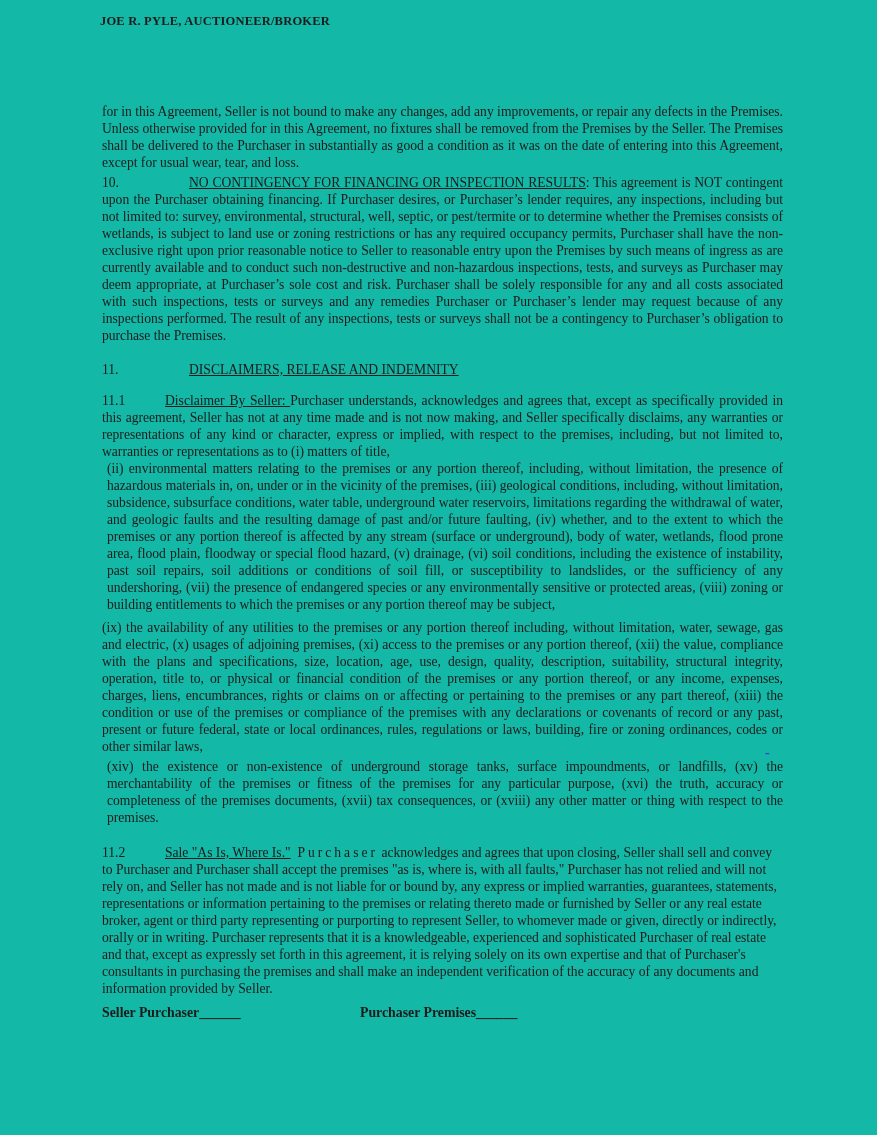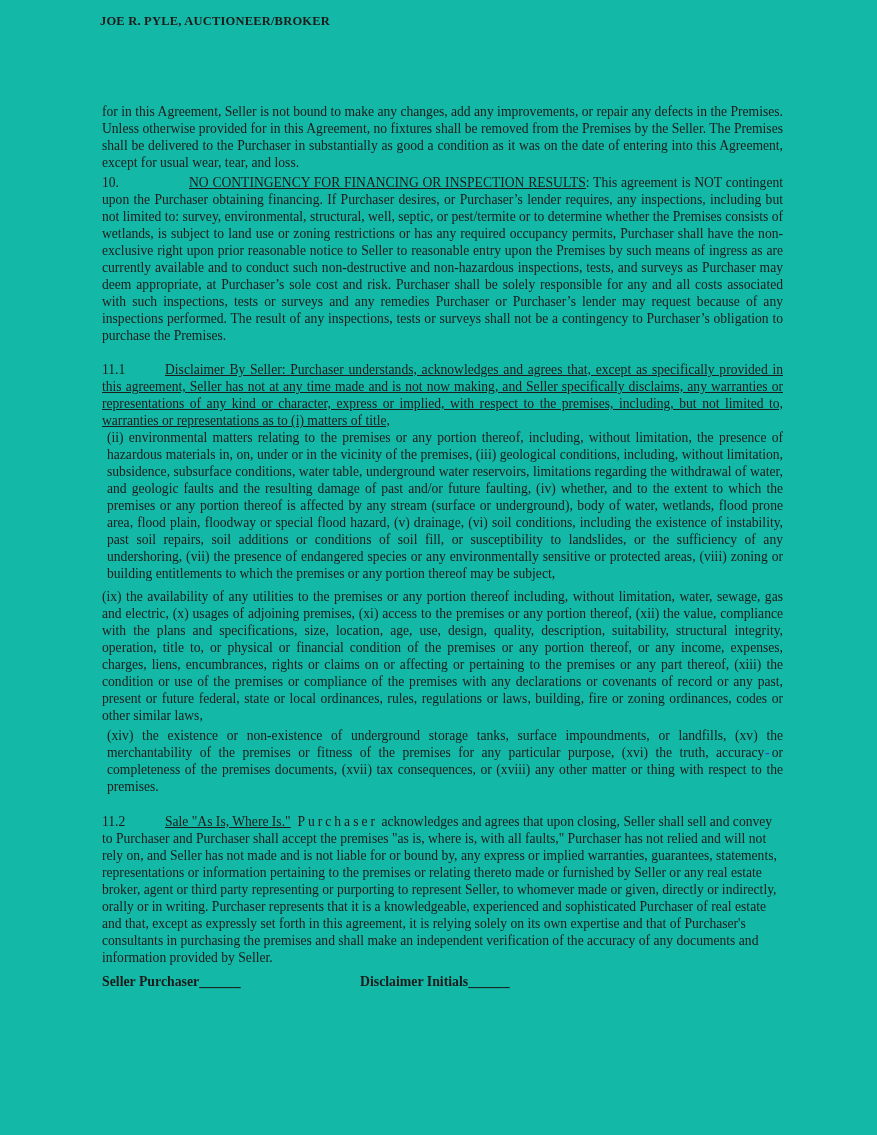--- a/index.html
+++ b/index.html
@@ -89,6 +89,7 @@
 
     <p class="para p-s10"><span class="indent-num"><span>10.</span></span><span class="tab-sm"></span><span class="u">NO CONTINGENCY FOR FINANCING OR INSPECTION RESULTS</span><span>: This agreement is NOT contingent upon the Purchaser obtaining financing. If Purchaser desires, or Purchaser’s lender requires, any inspections, including but not limited to: survey, environmental, structural, well, septic, or pest/termite or to determine whether the Premises consists of wetlands, is subject to land use or zoning restrictions or has any required occupancy permits, Purchaser shall have the non-exclusive right upon prior reasonable notice to Seller to reasonable entry upon the Premises by such means of ingress as are currently available and to conduct such non-destructive and non-hazardous inspections, tests, and surveys as Purchaser may deem appropriate, at Purchaser’s sole cost and risk. Purchaser shall be solely responsible for any and all costs associated with such inspections, tests or surveys and any remedies Purchaser or Purchaser’s lender may request because of any inspections performed. The result of any inspections, tests or surveys shall not be a contingency to Purchaser’s obligation to purchase the Premises.</span></p>
 
+    <p class="para p-s11head"><span class="indent-num"><span>11.</span></span><span class="tab-sm"></span><span class="u">DISCLAIMERS, RELEASE AND INDEMNITY</span></p>
 
     <p class="para p-s11-1"><span class="indent-num"><span>11.1 </span></span><span class="u">Disclaimer By Seller: </span><span>Purchaser understands, acknowledges and agrees that, except as specifically provided in this agreement, Seller has not at any time made and is not now making, and Seller specifically disclaims, any warranties or representations of any kind or character, express or implied, with respect to the premises, including, but not limited to, warranties or representations as to (i) matters of title,</span></p>
 

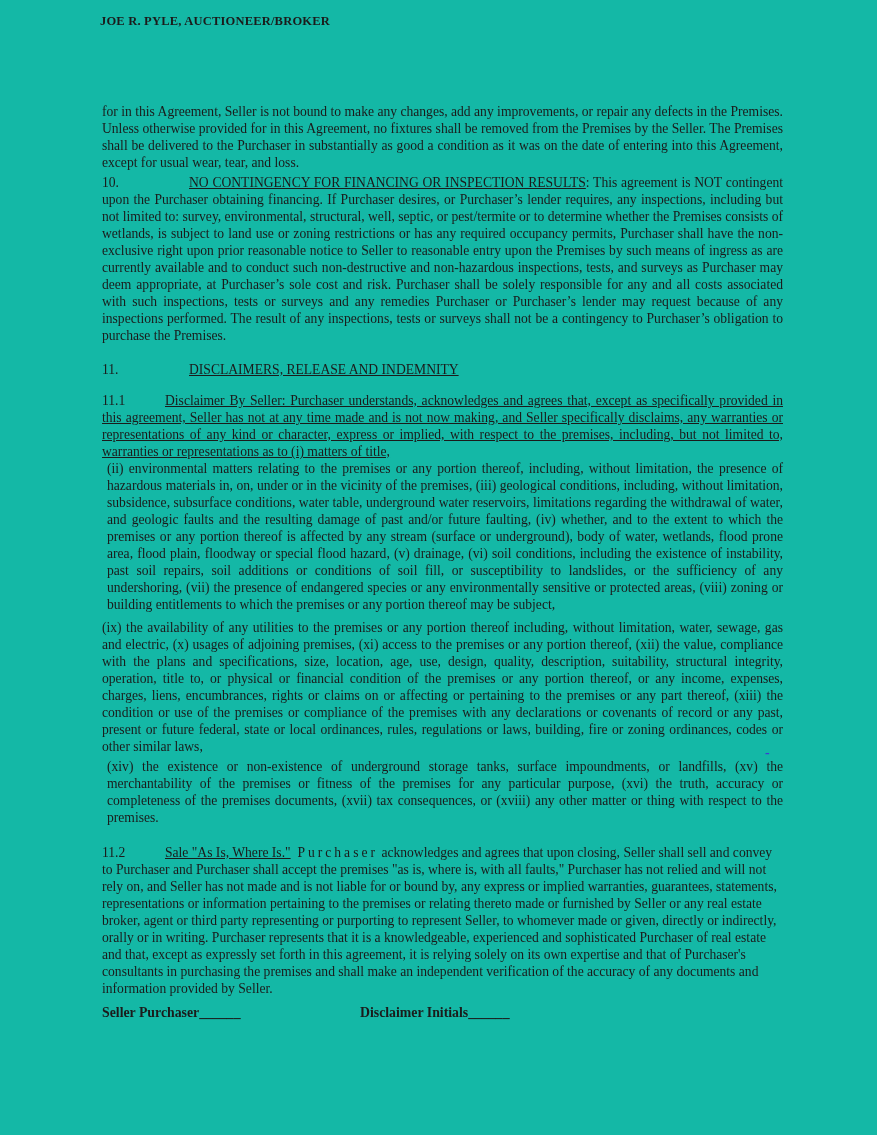--- a/index.html
+++ b/index.html
@@ -41,7 +41,7 @@
   .p-intro   { margin-bottom: 3px; }
   .p-s10     { margin-bottom: 17px; }
   .p-s11head { margin-bottom: 14px; text-align: left; }
-  .p-s11-1   { margin: 0; text-decoration: underline; }
+  .p-s11-1   { margin: 0; }
   .p-block-ii  { margin: 0 0 0 5px; }
   .p-block-ix  { margin: 6px 0 0 0; }
   .p-block-xiv { margin: 3px 0 0 5px; }

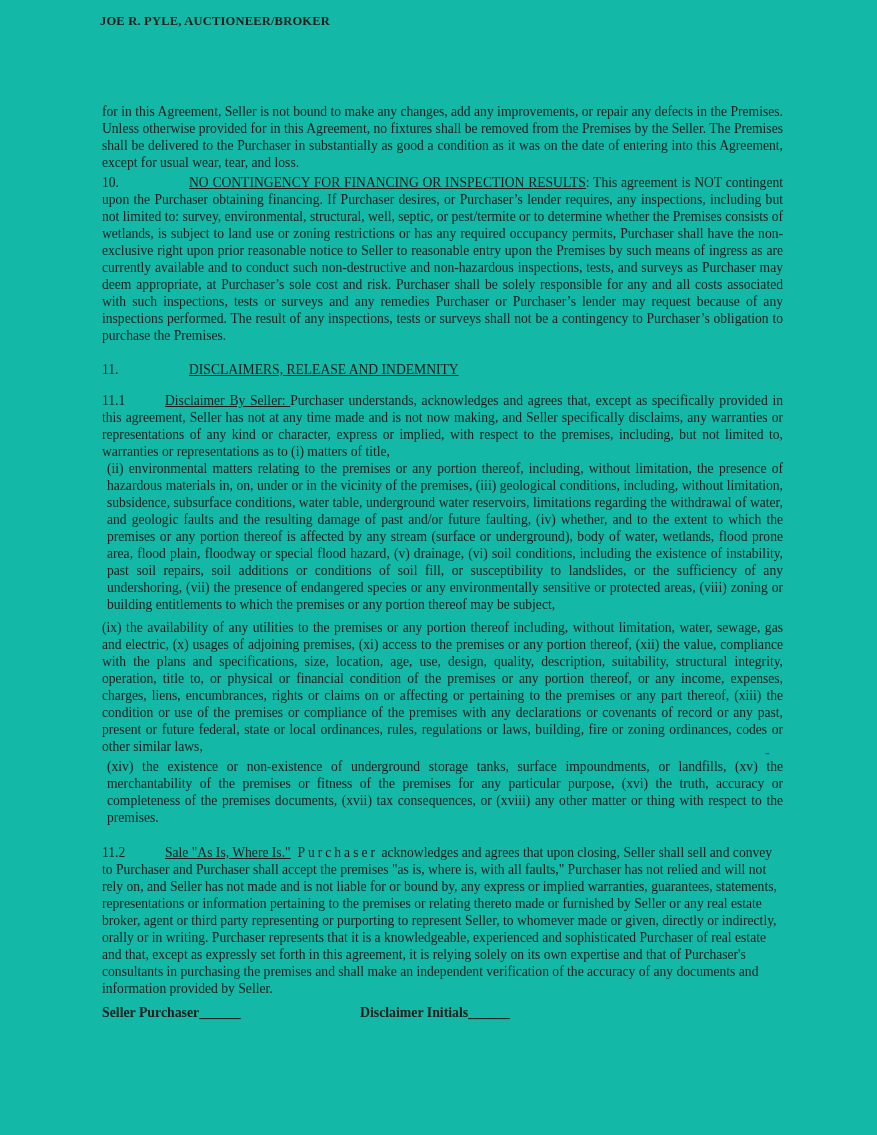--- a/index.html
+++ b/index.html
@@ -102,7 +102,7 @@
     <p class="para p-s11-2 left-align"><span class="indent-num"><span>11.2 </span></span><span class="u">Sale "As Is, Where Is."</span><span>&nbsp; </span><span class="spaced-word">Purchaser</span><span> acknowledges and agrees that upon closing, Seller shall sell and convey to Purchaser and Purchaser shall accept the premises "as is, where is, with all faults," Purchaser has not relied and will not rely on, and Seller has not made and is not liable for or bound by, any express or implied warranties, guarantees, statements, representations or information pertaining to the premises or relating thereto made or furnished by Seller or any real estate broker, agent or third party representing or purporting to represent Seller, to whomever made or given, directly or indirectly, orally or in writing. Purchaser represents that it is a knowledgeable, experienced and sophisticated Purchaser of real estate and that, except as expressly set forth in this agreement, it is relying solely on its own expertise and that of Purchaser's consultants in purchasing the premises and shall make an independent verification of the accuracy of any documents and information provided by Seller.</span></p>
 
     <div class="footer-row">
-      <span class="footer-group-seller"><span>Seller Purchaser</span><span>______</span></span><span class="footer-group-purchaser"><span>Disclaimer Initials</span><span>______</span></span>
+      <span class="footer-group-seller"><span>Seller Purchaser</span><span>______</span></span><span class="footer-group-purchaser"><span>Purchaser Premises</span><span>______</span></span>
     </div>
 
   </div>

